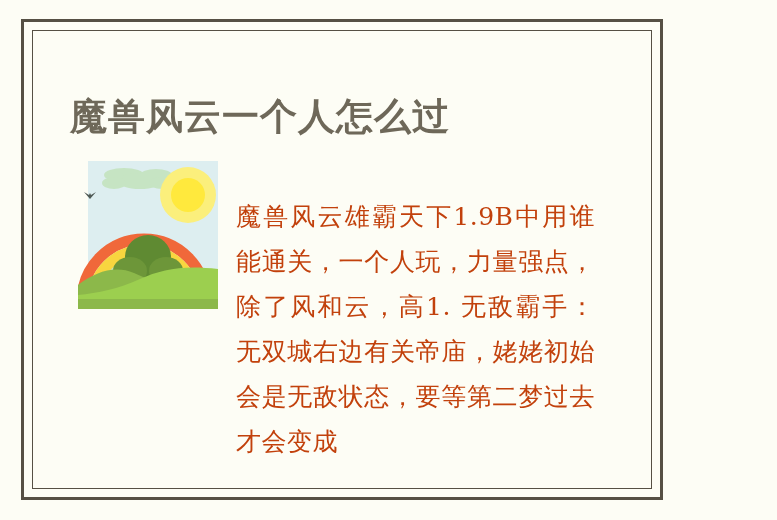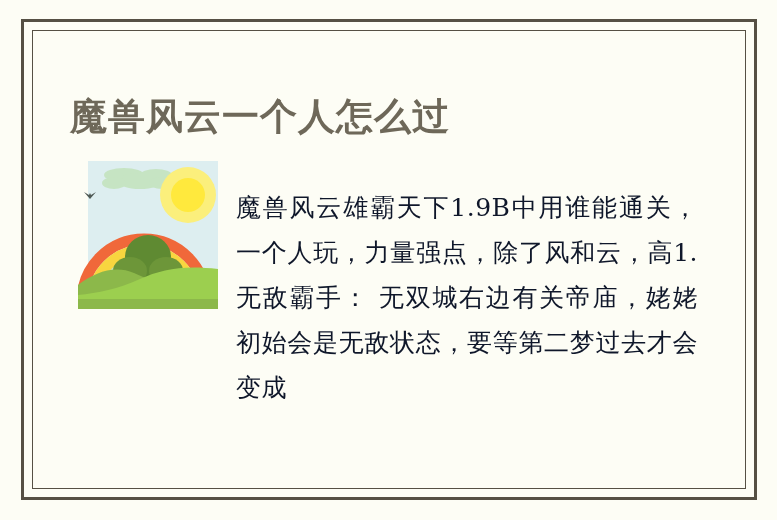--- a/index.html
+++ b/index.html
@@ -27,7 +27,7 @@
     position: absolute;
     left: 21px;
     top: 19px;
-    width: 736px;
+    width: 642px;
     height: 481px;
     border: 3px solid #565044;
     box-sizing: border-box;

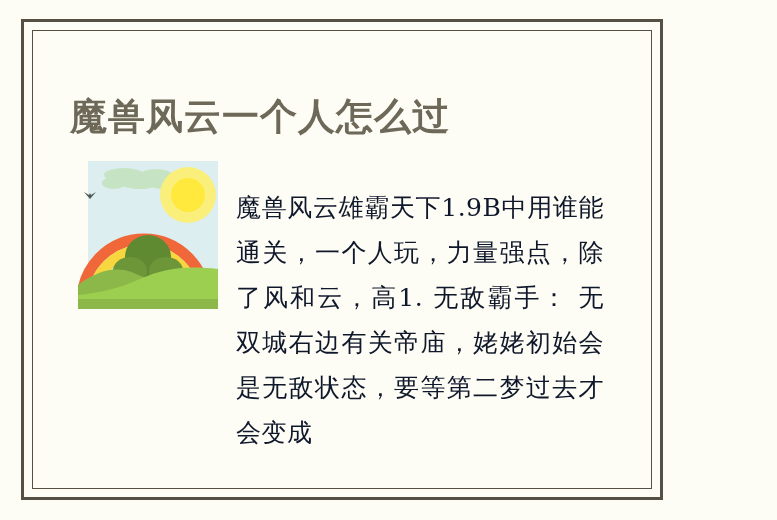--- a/index.html
+++ b/index.html
@@ -87,10 +87,10 @@
     font-family: "DejaVu Serif", "Liberation Serif", serif;
     font-size: 25px;
     line-height: 45px;
-    color: #0f172a;
+    color: #c2410c;
     letter-spacing: 0.5px;
     text-align: justify;
-    margin: 7px;
+    margin: 16px;
     padding-top: 22px;
     overflow: hidden;
   }

